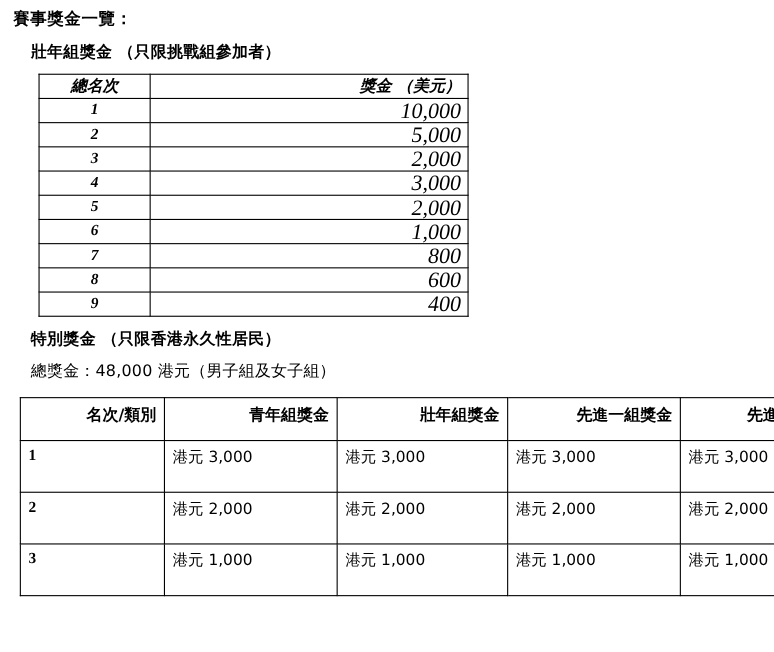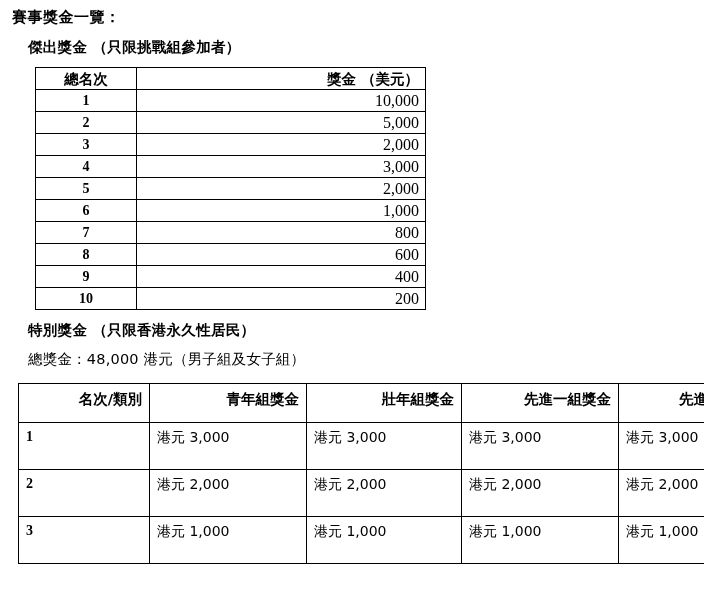--- a/index.html
+++ b/index.html
@@ -122,7 +122,7 @@
 
   <div class="doc-title">賽事獎金一覽：</div>
 
-  <div class="section-heading">傑出獎金 （只限挑戰組參加者）</div>
+  <div class="section-heading">壯年組獎金 （只限挑戰組參加者）</div>
 
 
   <table class="table-main">

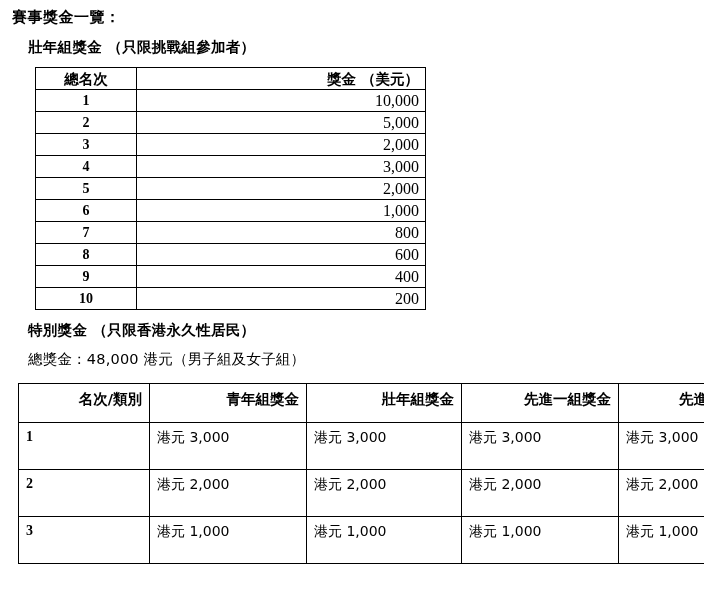--- a/index.html
+++ b/index.html
@@ -51,6 +51,7 @@
     font-size: 14px;
     padding: 0 6px;
     line-height: 20px;
+    font-style: italic;
   }
   .table-main th {
     font-weight: bold;

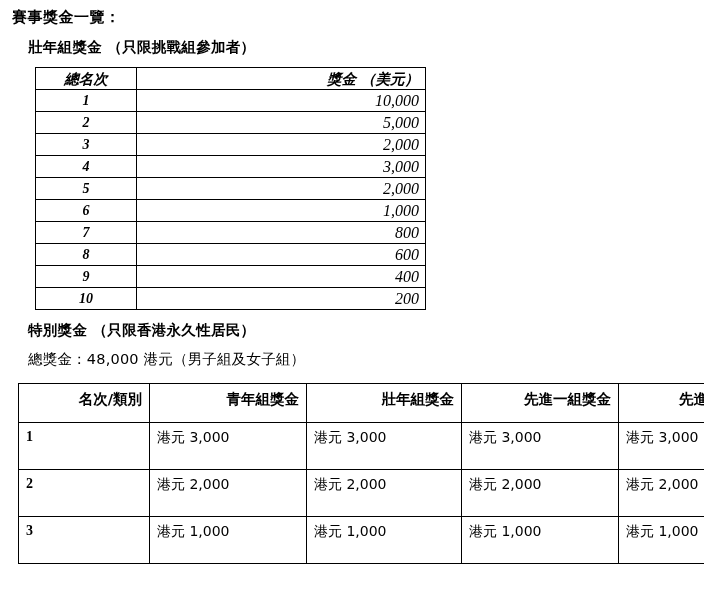--- a/index.html
+++ b/index.html
@@ -71,7 +71,7 @@
   }
   .table-main td.col-prize {
     font-family: "Liberation Serif", "DejaVu Serif", serif;
-    font-size: 16px;
+    font-size: 20px;
     padding-left: 9px;
   }
   .table-main th.col-rank, .table-main th.col-prize {

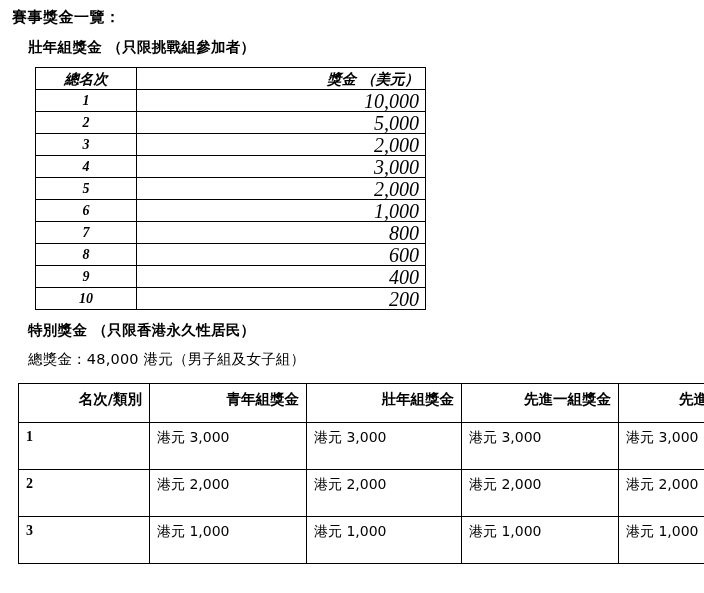--- a/index.html
+++ b/index.html
@@ -170,10 +170,6 @@
         <td class="col-rank rank-cell">9</td>
         <td class="col-prize">400</td>
       </tr>
-      <tr>
-        <td class="col-rank rank-cell">10</td>
-        <td class="col-prize">200</td>
-      </tr>
     </tbody>
   </table>
 

